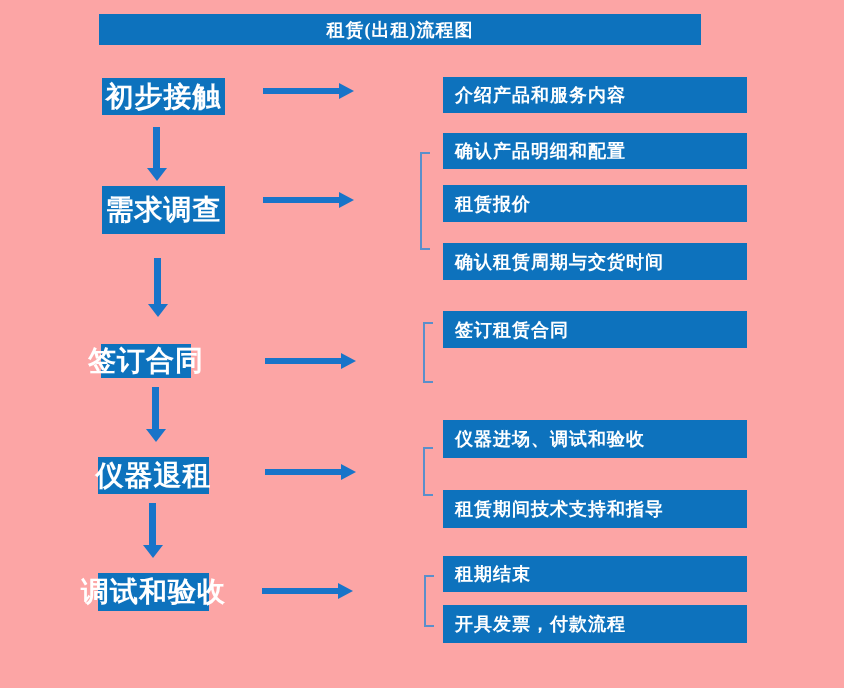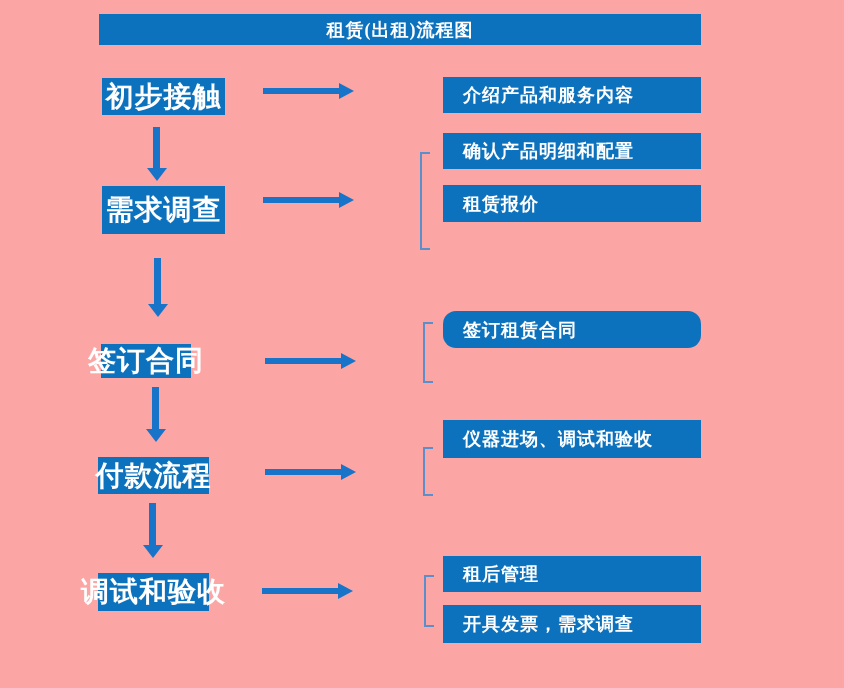--- a/index.html
+++ b/index.html
@@ -35,9 +35,9 @@
     letter-spacing:1px;
   }
   .detailbox {
-    left:443px; width:258px;
+    left:443px; width:304px;
     font-size:18px;
-    padding-left:20px;
+    padding-left:12px;
     letter-spacing:1px;
   }
   

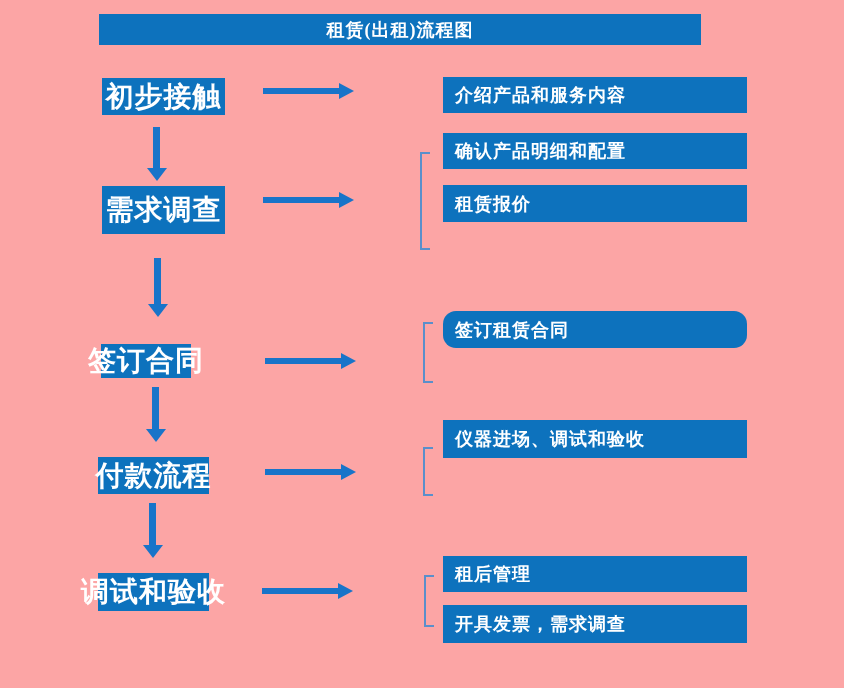--- a/index.html
+++ b/index.html
@@ -135,6 +135,7 @@
   <div class="bluebox detailbox" style="top:77px;  height:36px;">介绍产品和服务内容</div>
   <div class="bluebox detailbox" style="top:185px; height:37px;">租赁报价</div>
   <div class="bluebox detailbox" style="top:133px; height:36px;">确认产品明细和配置</div>
+  <div class="bluebox detailbox" style="top:243px; height:37px;">确认租赁周期与交货时间</div>
   <div class="bluebox detailbox" style="top:311px; height:37px;border-radius:13px;">签订租赁合同</div>
   <div class="bluebox detailbox" style="top:420px; height:38px;">仪器进场、调试和验收</div>
   <div class="bluebox detailbox" style="top:556px; height:36px;">租后管理</div>

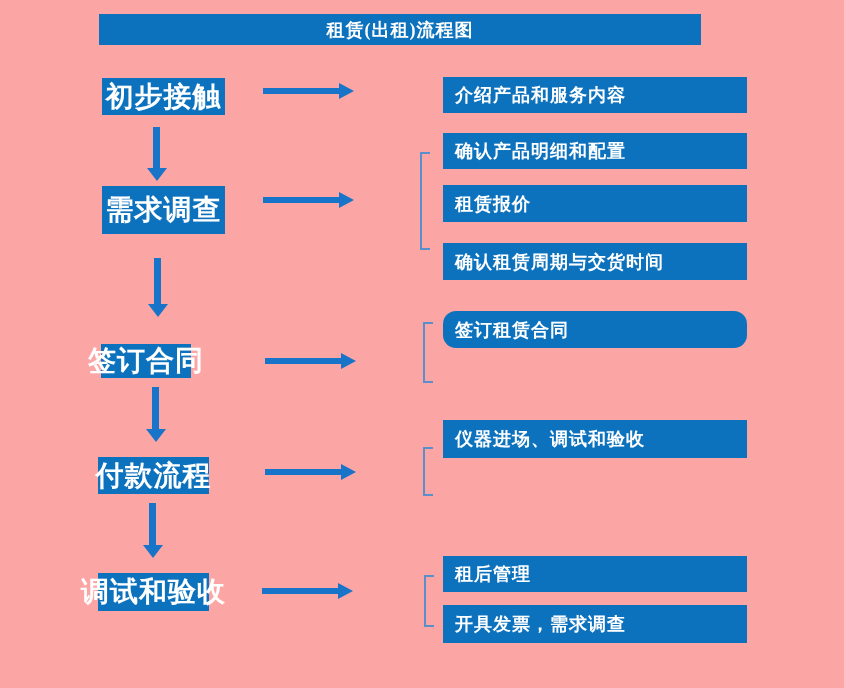--- a/index.html
+++ b/index.html
@@ -136,7 +136,7 @@
   <div class="bluebox detailbox" style="top:185px; height:37px;">租赁报价</div>
   <div class="bluebox detailbox" style="top:133px; height:36px;">确认产品明细和配置</div>
   <div class="bluebox detailbox" style="top:243px; height:37px;">确认租赁周期与交货时间</div>
-  <div class="bluebox detailbox" style="top:311px; height:37px;border-radius:13px;">签订租赁合同</div>
+  <div class="bluebox detailbox" style="top:311px; height:37px;">签订租赁合同</div>
   <div class="bluebox detailbox" style="top:420px; height:38px;">仪器进场、调试和验收</div>
   <div class="bluebox detailbox" style="top:556px; height:36px;">租后管理</div>
   <div class="bluebox detailbox" style="top:605px; height:38px;">开具发票，需求调查</div>

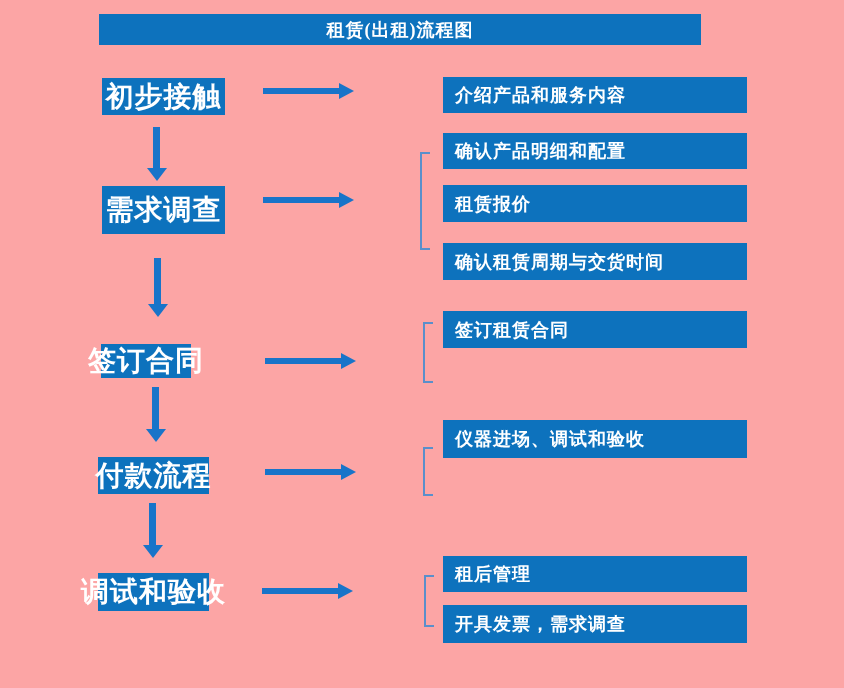--- a/index.html
+++ b/index.html
@@ -86,7 +86,7 @@
   <div class="bluebox stepbox" style="left:102px; top:78px;  width:123px; height:37px;">初步接触</div>
   <div class="bluebox stepbox" style="left:102px; top:186px; width:123px; height:48px;">需求调查</div>
   <div class="bluebox stepbox" style="left:101px; top:344px; width:90px; height:34px;">签订合同</div>
-  <div class="bluebox stepbox" style="left:98px;  top:457px; width:111px; height:37px;">付款流程</div>
+  <div class="bluebox stepbox" style="left:98px;  top:457px; width:111px; height:37px;">仪器退租</div>
   <div class="bluebox stepbox" style="left:98px;  top:573px; width:111px; height:38px;">调试和验收</div>
 
   <div class="varrow" style="left:147px; top:127px; height:54px;">

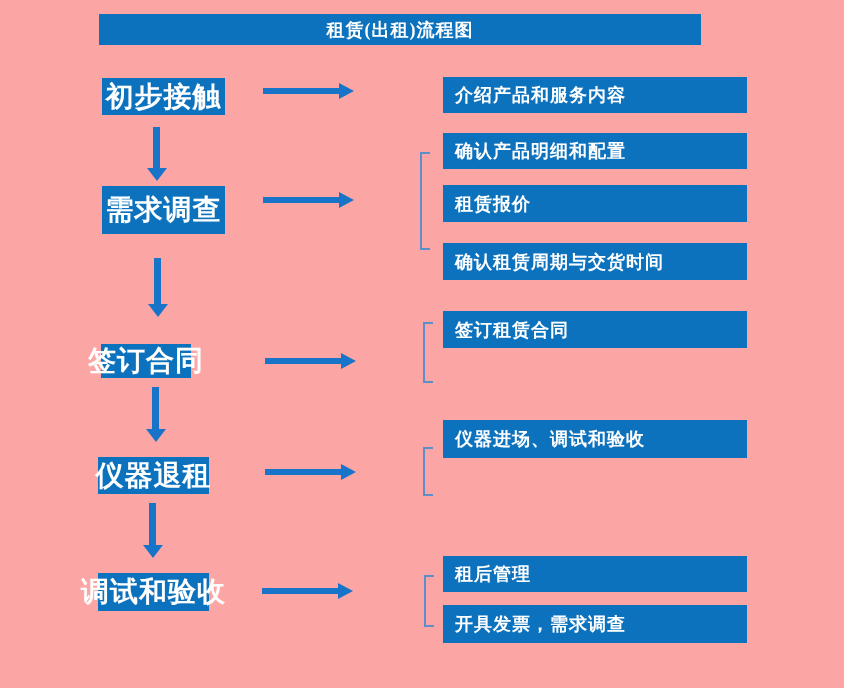--- a/index.html
+++ b/index.html
@@ -138,6 +138,7 @@
   <div class="bluebox detailbox" style="top:243px; height:37px;">确认租赁周期与交货时间</div>
   <div class="bluebox detailbox" style="top:311px; height:37px;">签订租赁合同</div>
   <div class="bluebox detailbox" style="top:420px; height:38px;">仪器进场、调试和验收</div>
+  <div class="bluebox detailbox" style="top:490px; height:38px;">租赁期间技术支持和指导</div>
   <div class="bluebox detailbox" style="top:556px; height:36px;">租后管理</div>
   <div class="bluebox detailbox" style="top:605px; height:38px;">开具发票，需求调查</div>
 

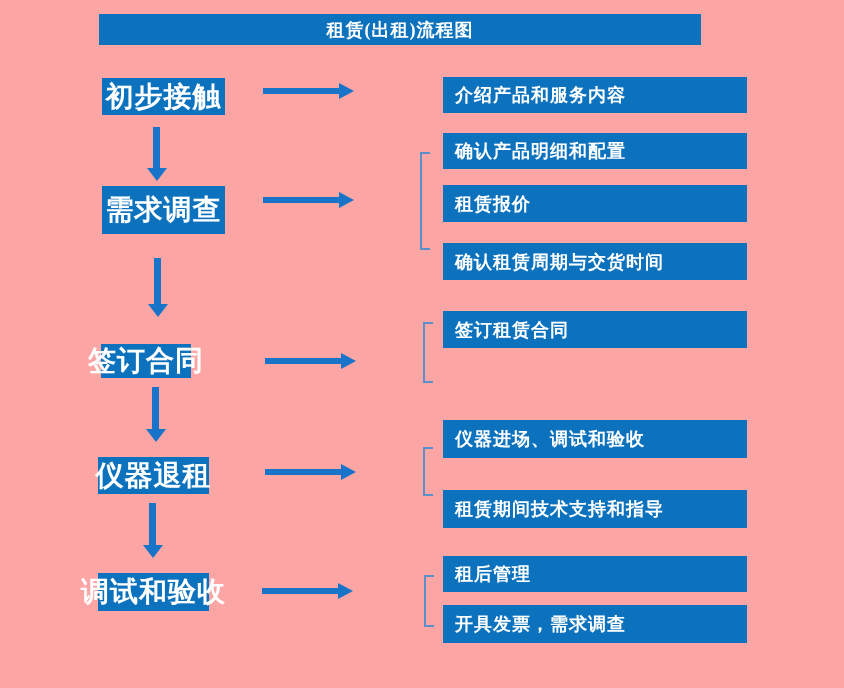--- a/index.html
+++ b/index.html
@@ -139,7 +139,7 @@
   <div class="bluebox detailbox" style="top:311px; height:37px;">签订租赁合同</div>
   <div class="bluebox detailbox" style="top:420px; height:38px;">仪器进场、调试和验收</div>
   <div class="bluebox detailbox" style="top:490px; height:38px;">租赁期间技术支持和指导</div>
-  <div class="bluebox detailbox" style="top:556px; height:36px;">租后管理</div>
+  <div class="bluebox detailbox" style="top:556px; height:36px;">租期结束</div>
   <div class="bluebox detailbox" style="top:605px; height:38px;">开具发票，需求调查</div>
 
 </div>

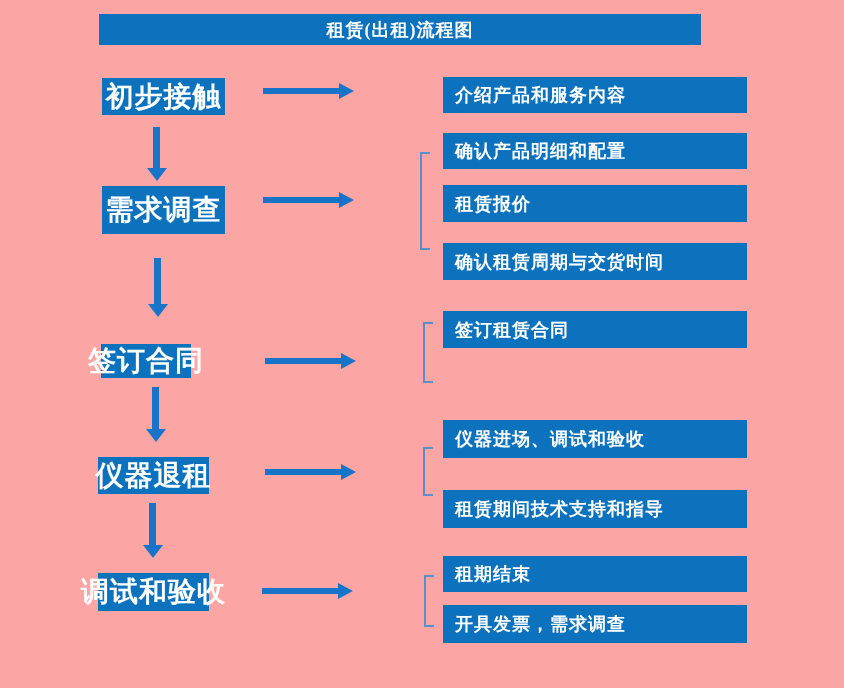--- a/index.html
+++ b/index.html
@@ -140,7 +140,7 @@
   <div class="bluebox detailbox" style="top:420px; height:38px;">仪器进场、调试和验收</div>
   <div class="bluebox detailbox" style="top:490px; height:38px;">租赁期间技术支持和指导</div>
   <div class="bluebox detailbox" style="top:556px; height:36px;">租期结束</div>
-  <div class="bluebox detailbox" style="top:605px; height:38px;">开具发票，需求调查</div>
+  <div class="bluebox detailbox" style="top:605px; height:38px;">开具发票，付款流程</div>
 
 </div>
 

